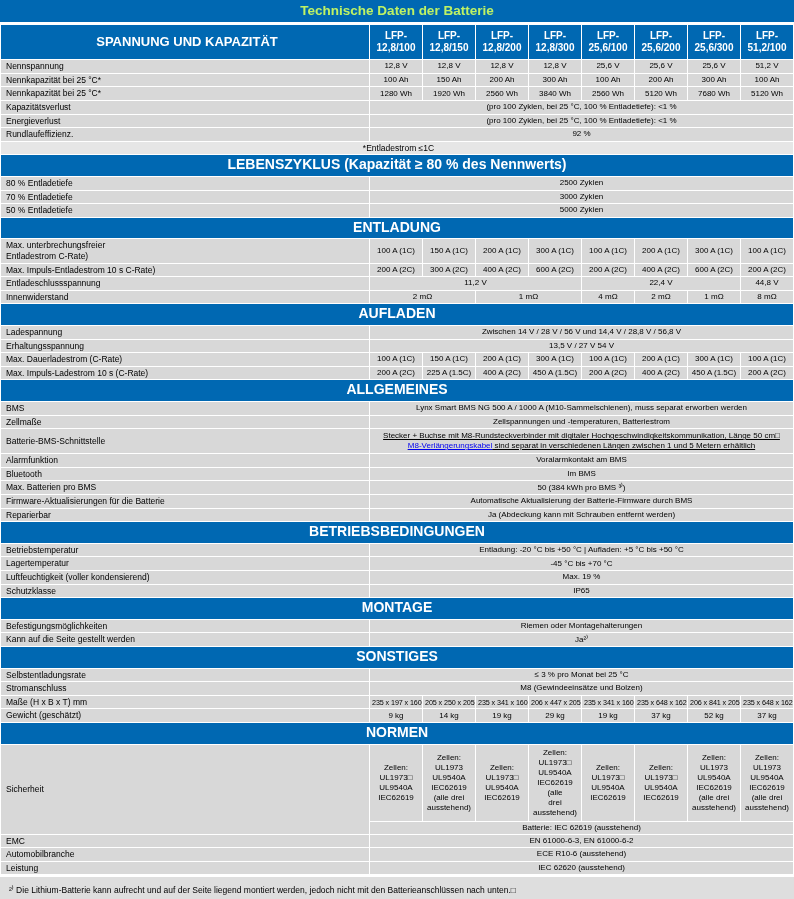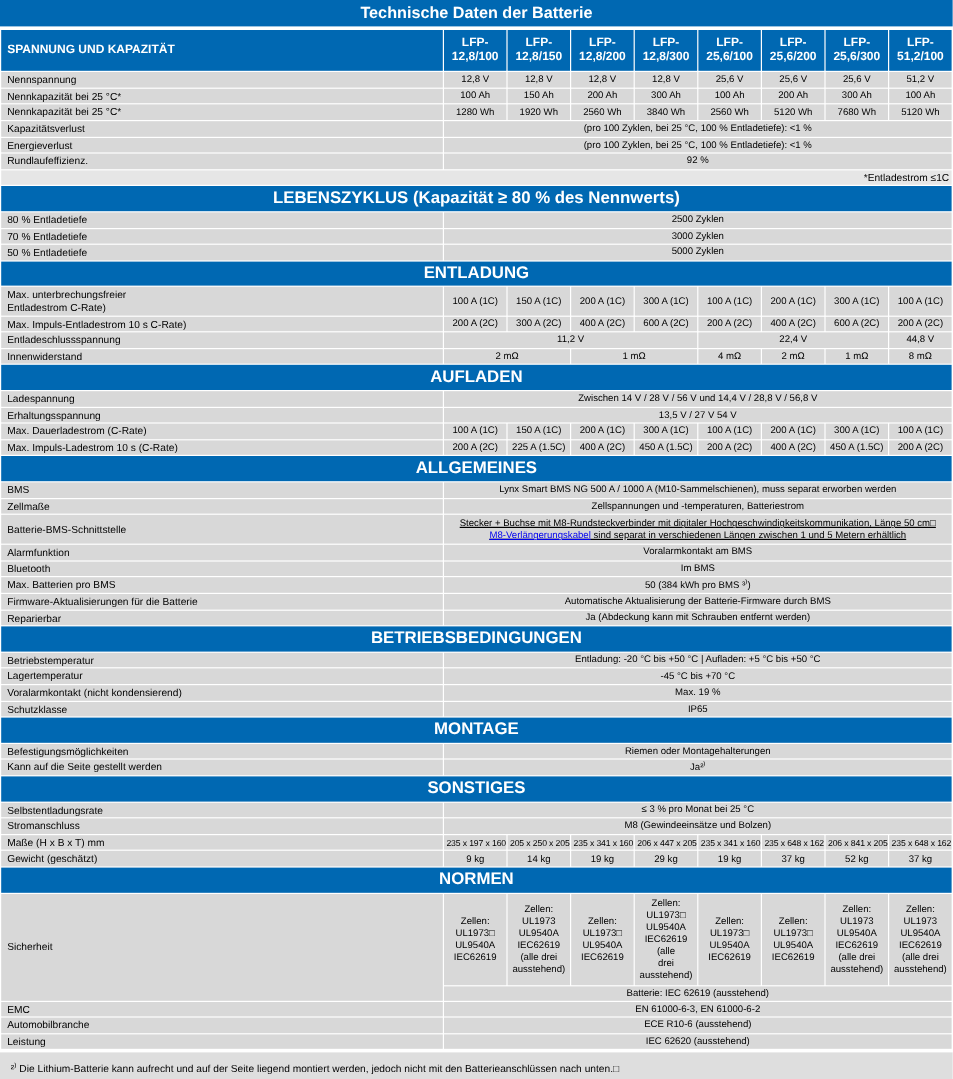--- a/index.html
+++ b/index.html
@@ -8,7 +8,7 @@
   .wrap { width:794px; }
 
   .title-bar {
-    background:#0068b2; color:#ffffff; font-weight:bold; font-size:13.5px;
+    background:#0068b2; color:#bef264; font-weight:bold; font-size:13.5px;
     text-align:center; padding:3px 0 4px; margin-bottom:2px;
   }
 

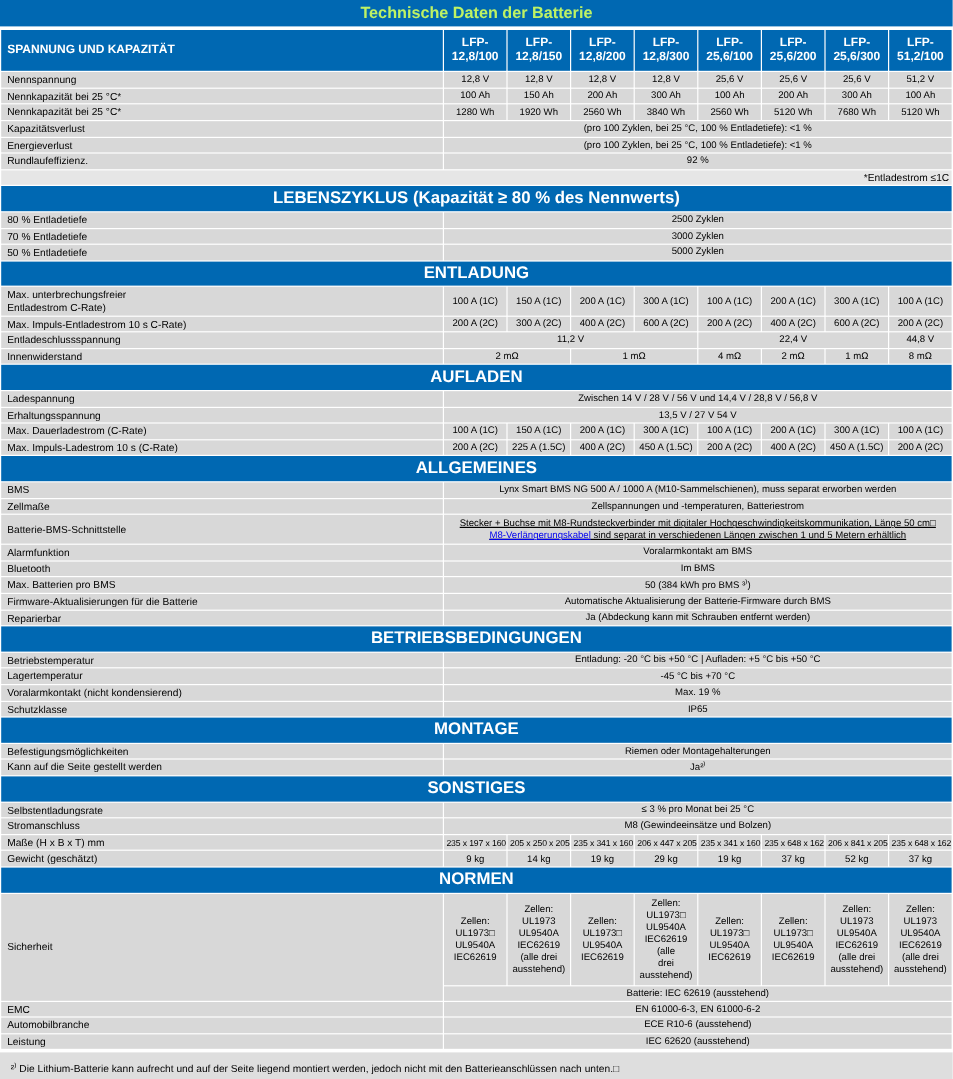--- a/index.html
+++ b/index.html
@@ -22,7 +22,7 @@
     background:#0068b2; color:#fff; font-weight:bold; font-size:10px;
     white-space:pre-line; height:34px; padding:2px 1px;
   }
-  tr.colhead td.label-head { text-align:left; font-size:10px; padding-left:5px; }
+  tr.colhead td.label-head { text-align:center; font-size:13px; padding-left:5px; }
   tr.bar td {
     background:#0068b2; color:#fff; font-weight:bold; font-size:14px;
     padding:1px 0 2px; height:14px;

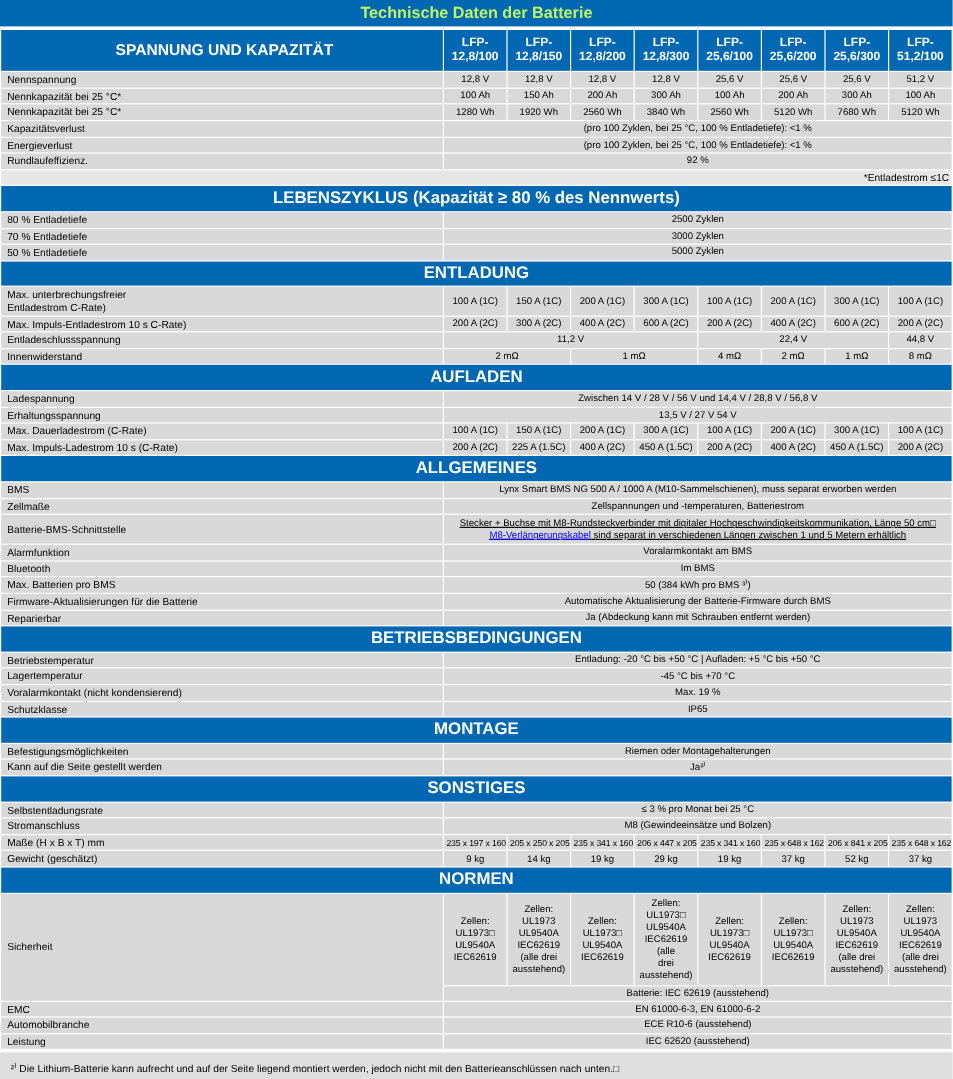--- a/index.html
+++ b/index.html
@@ -27,7 +27,7 @@
     background:#0068b2; color:#fff; font-weight:bold; font-size:14px;
     padding:1px 0 2px; height:14px;
   }
-  tr.noterow td { background:#e6e6e6; text-align:right; padding-left:5px; font-size:8.5px; }
+  tr.noterow td { background:#e6e6e6; text-align:center; padding-left:5px; font-size:8.5px; }
   td.pre { white-space:pre-line; }
   td.compact { font-size:7.2px; letter-spacing:-0.1px; white-space:nowrap; }
   td.multiline { padding:2px;text-decoration:underline; }

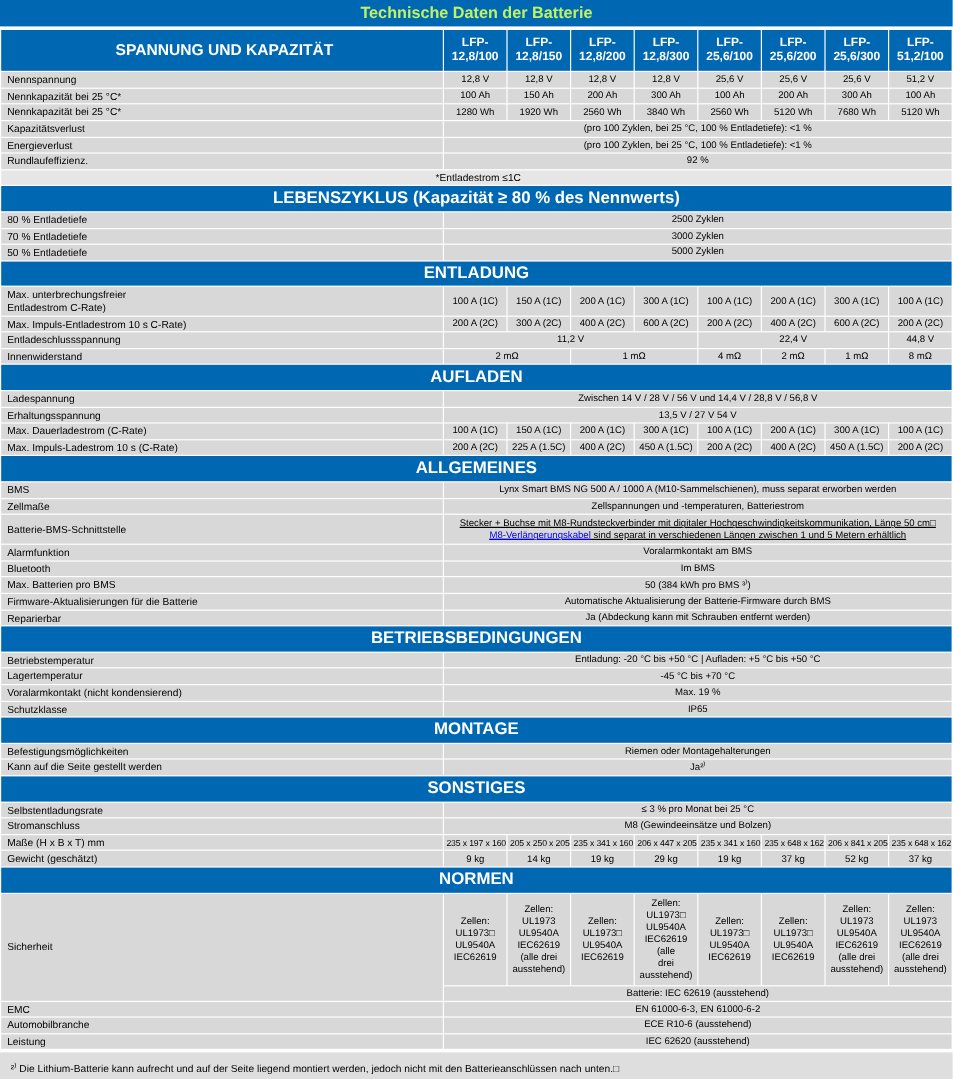--- a/index.html
+++ b/index.html
@@ -261,7 +261,7 @@
           <td colspan="8">-45 °C bis +70 °C</td>
         </tr>
         <tr>
-          <td class="label">Voralarmkontakt (nicht kondensierend)</td>
+          <td class="label">Luftfeuchtigkeit (voller kondensierend)</td>
           <td colspan="8">Max. 19 %</td>
         </tr>
         <tr>

